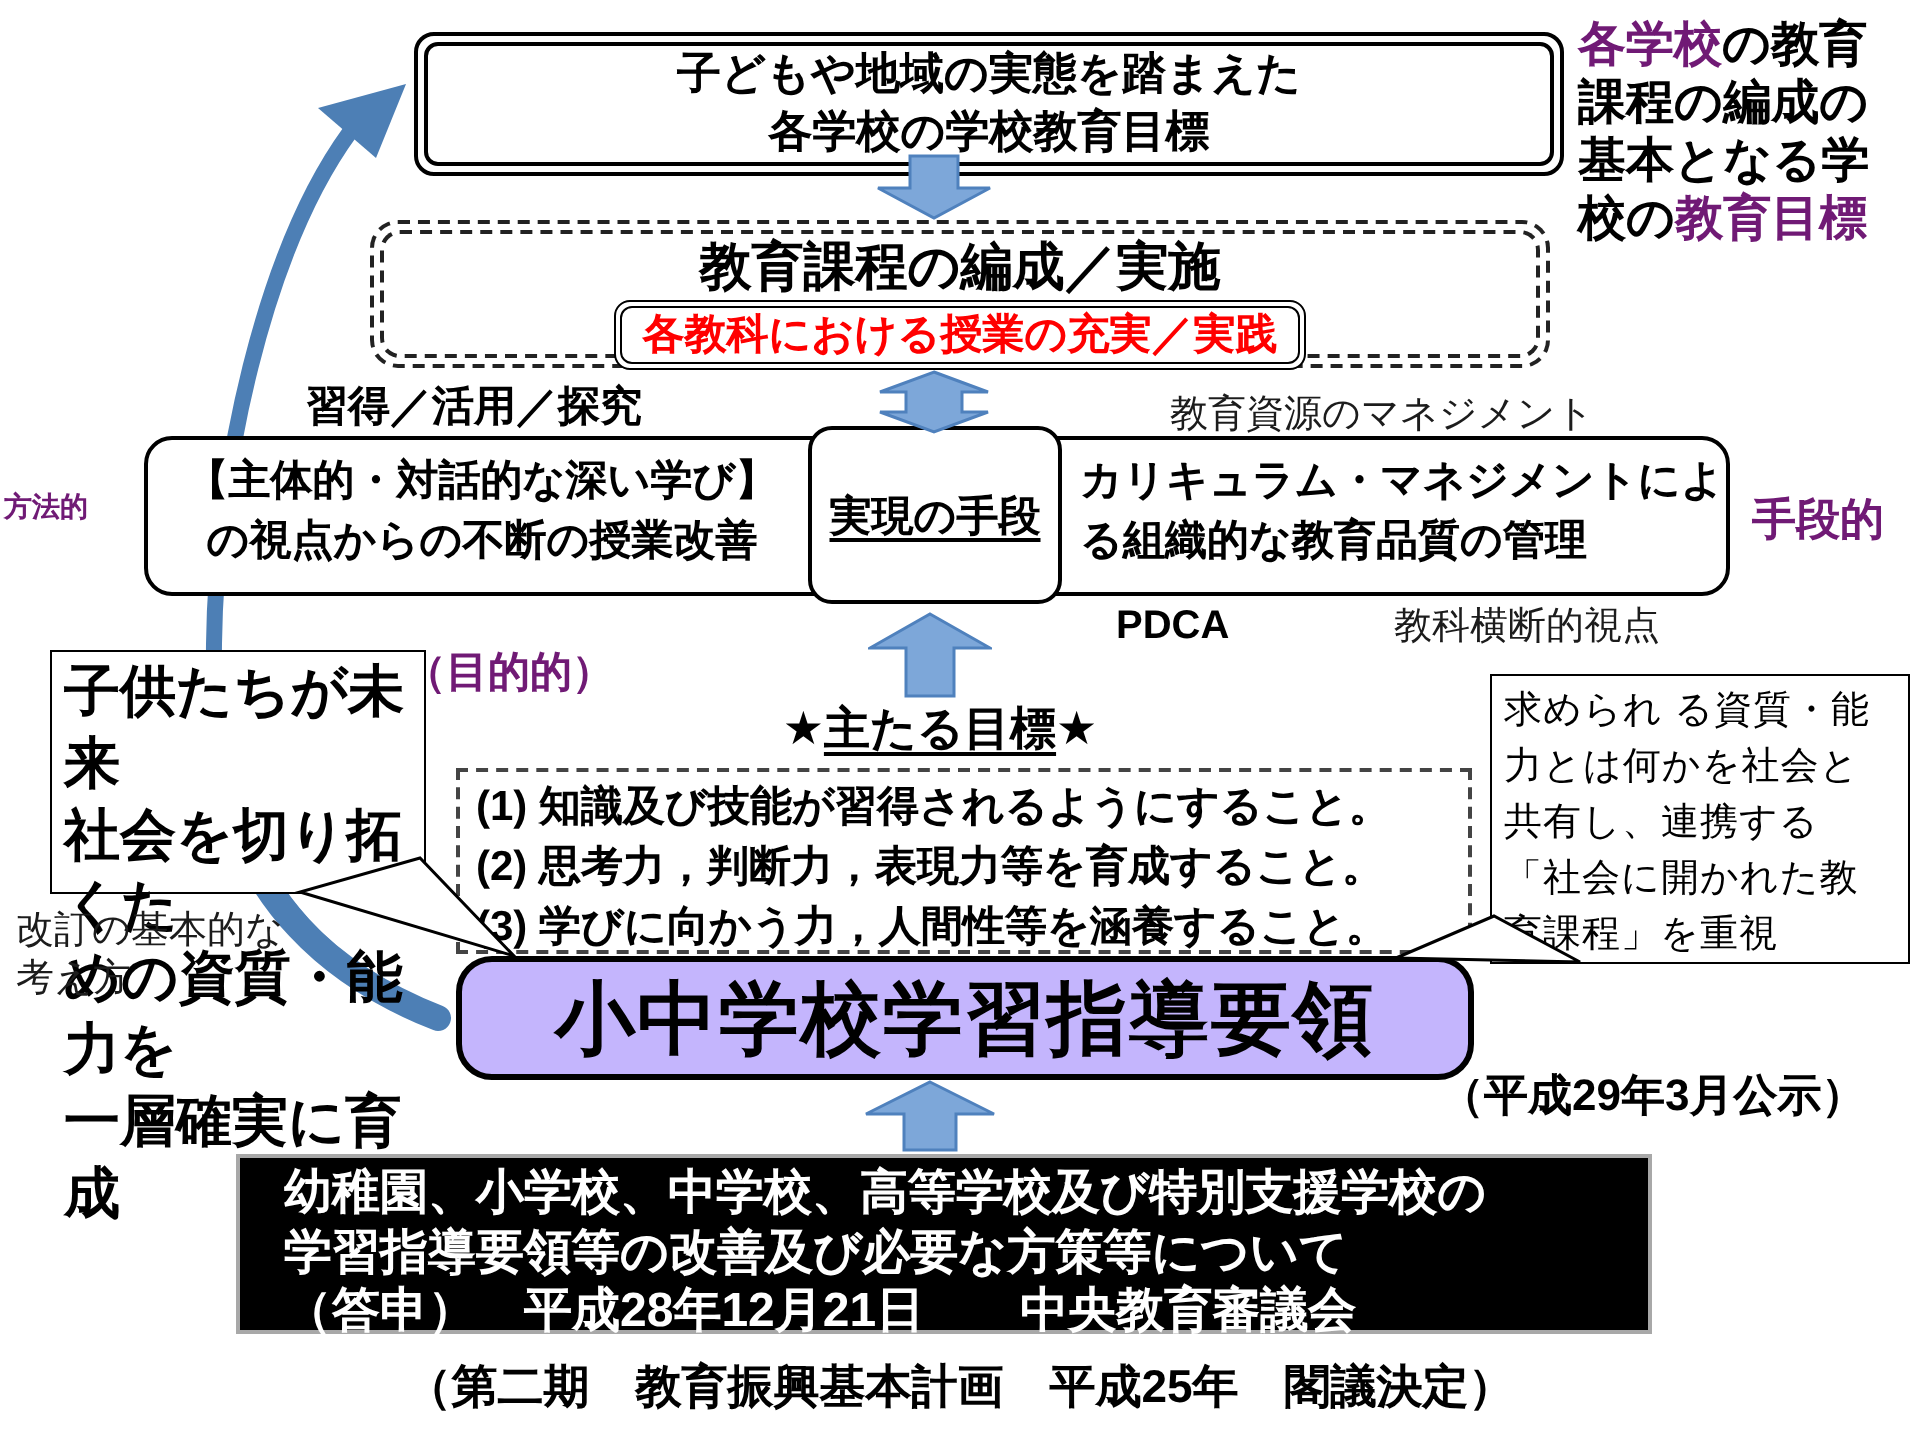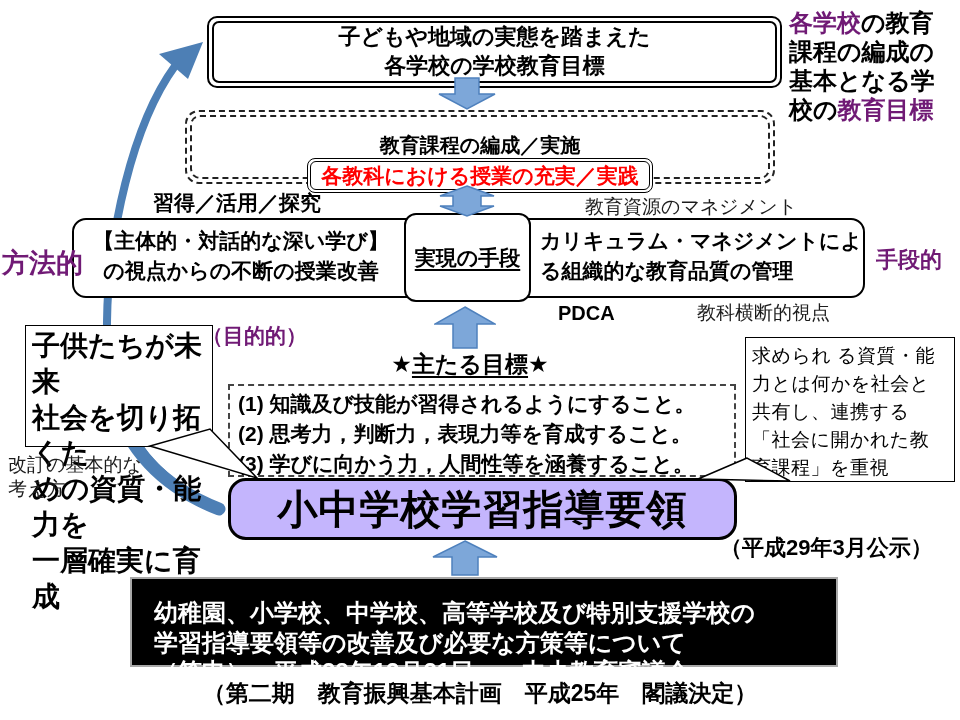--- a/index.html
+++ b/index.html
@@ -36,7 +36,7 @@
     border-radius:14px;padding:3px;background:#fff;box-sizing:border-box;}
   #dashed-inner{border:2px dashed #222;border-radius:10px;width:100%;height:100%;
     box-sizing:border-box;display:flex;flex-direction:column;align-items:center;}
-  #dashed-title{font-size:20px;font-weight:bold;line-height:1.2;margin-top:16px;}
+  #dashed-title{font-size:26px;font-weight:bold;line-height:1.2;margin-top:1px;}
   #red-box{margin-top:1px;padding:2px;border:1.5px solid #000;border-radius:8px;background:#fff;}
   #red-box .inner2{border:1.5px solid #000;border-radius:6px;padding:0 10px;
     font-size:21px;font-weight:bold;color:#ff0000;line-height:1.3;}

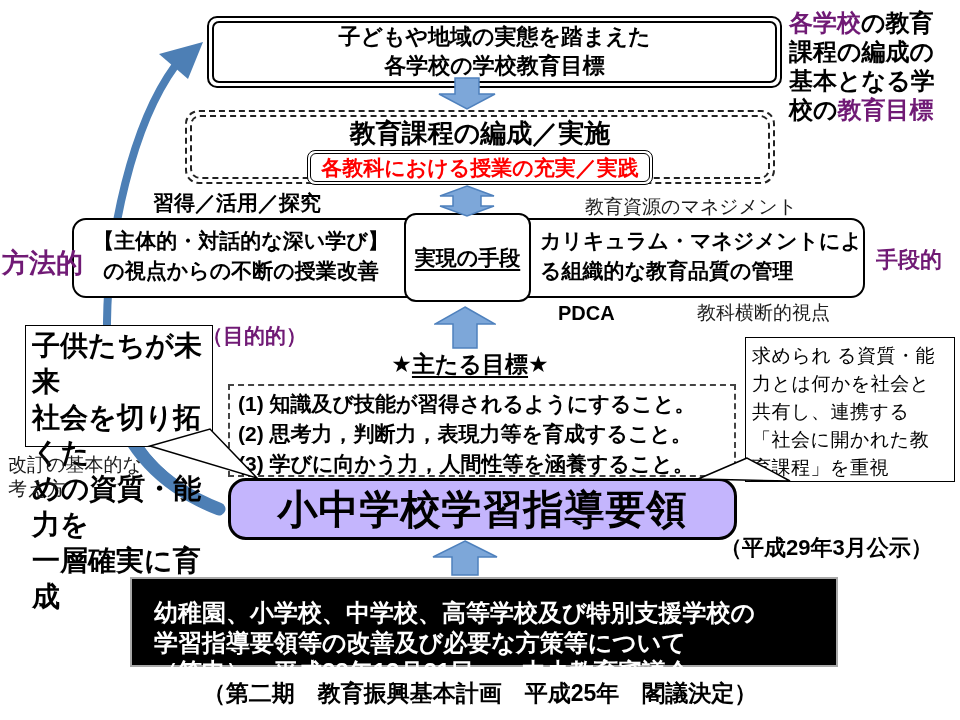--- a/index.html
+++ b/index.html
@@ -170,7 +170,7 @@
 
   <div class="lbl bold" style="left:153px;top:189px;font-size:21px;">習得／活用／探究</div>
   <div class="lbl thin" style="left:585px;top:194px;font-size:19px;">教育資源のマネジメント</div>
-  <div class="lbl bold red" style="left:2px;top:245px;font-size:27px;">方法的</div>
+  <div class="lbl bold red" style="left:2px;top:245px;font-size:14px;">方法的</div>
   <div class="lbl bold red" style="left:876px;top:245px;font-size:22px;">手段的</div>
   <div class="lbl bold" style="left:558px;top:302px;font-size:20px;">PDCA</div>
   <div class="lbl thin" style="left:697px;top:300px;font-size:19px;font-family:Liberation Serif, serif;">教科横断的視点</div>

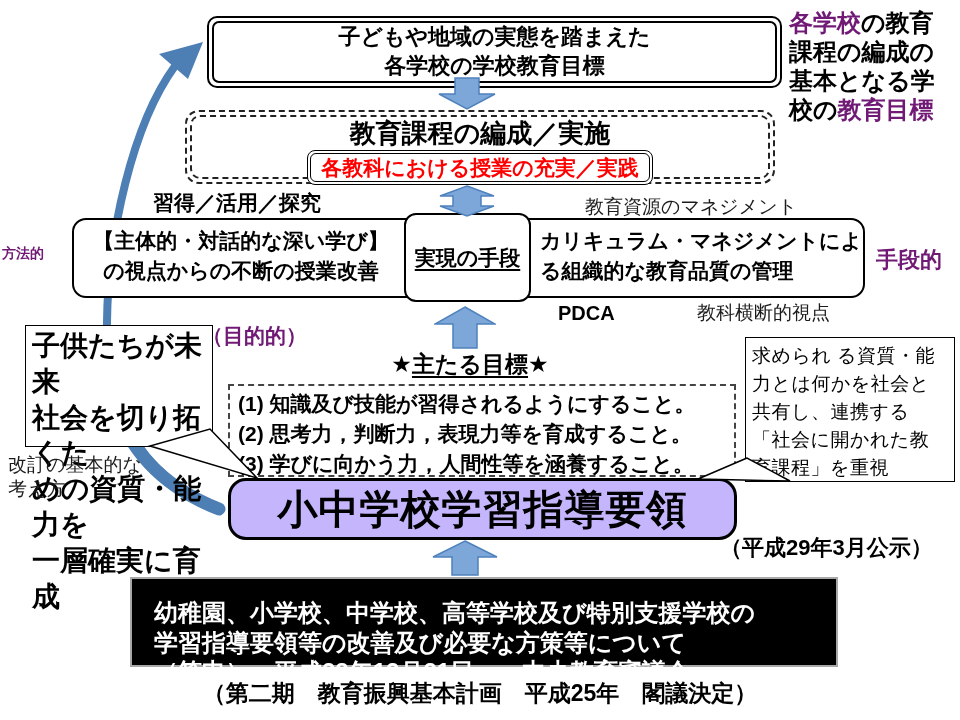--- a/index.html
+++ b/index.html
@@ -72,9 +72,9 @@
     align-items:center;justify-content:center;}
   #main-box span{font-size:40px;font-weight:bold;letter-spacing:1px;}
 
-  #black-box{left:130px;top:577px;width:708px;height:90px;background:#000;border:2px solid #a8a8a8;
+  #black-box{left:118px;top:577px;width:708px;height:90px;background:#000;border:2px solid #a8a8a8;
     box-sizing:border-box;color:#fff;font-size:24px;font-weight:bold;line-height:1.23;
-    padding:19px 0 0 22px;white-space:nowrap;}
+    padding:3px 0 0 22px;white-space:nowrap;}
 
   
   .lbl{position:absolute;white-space:nowrap;z-index:5;}

